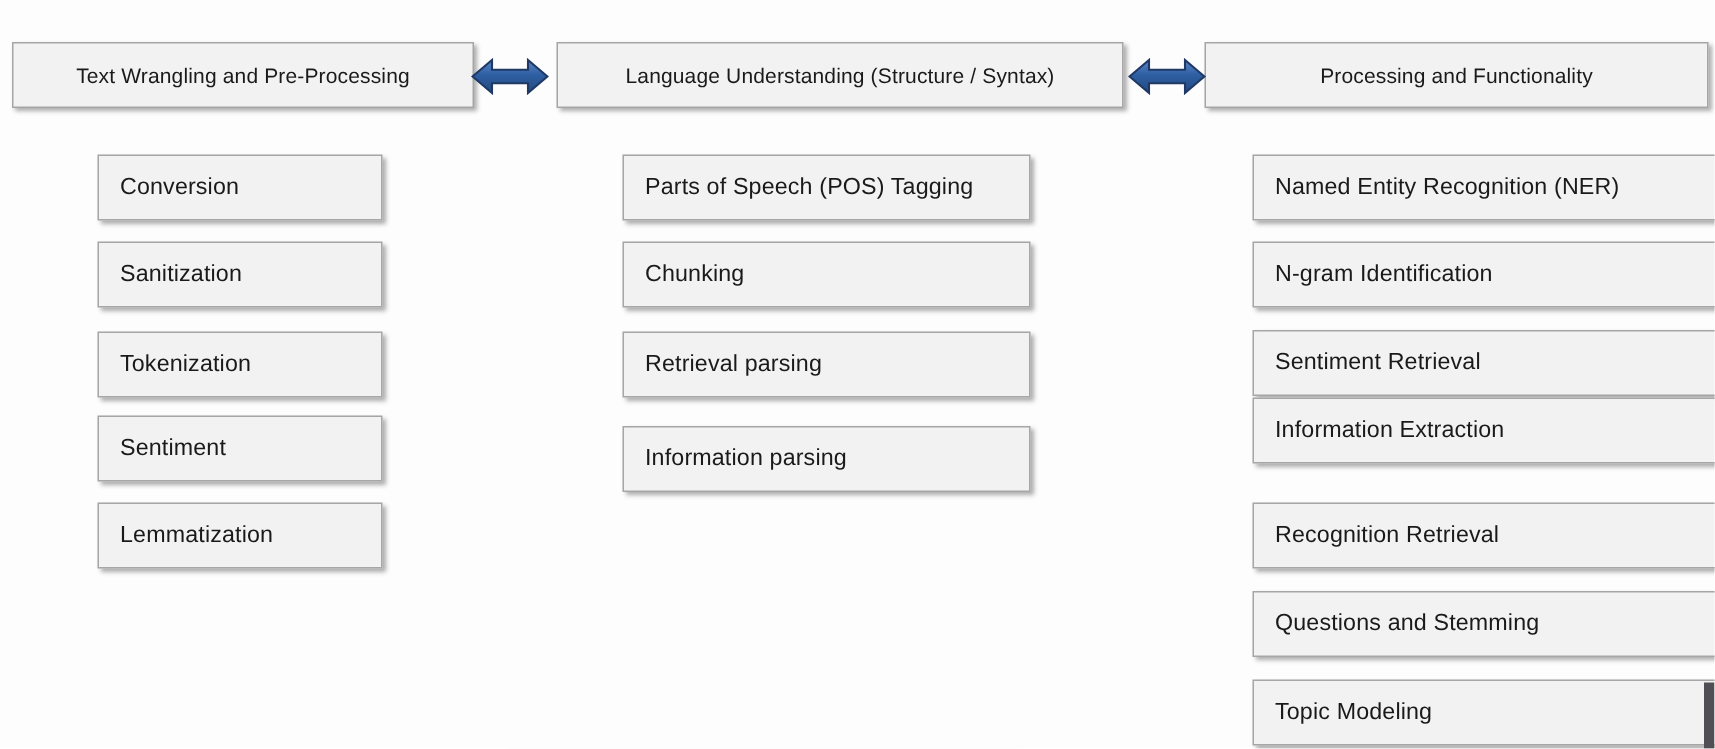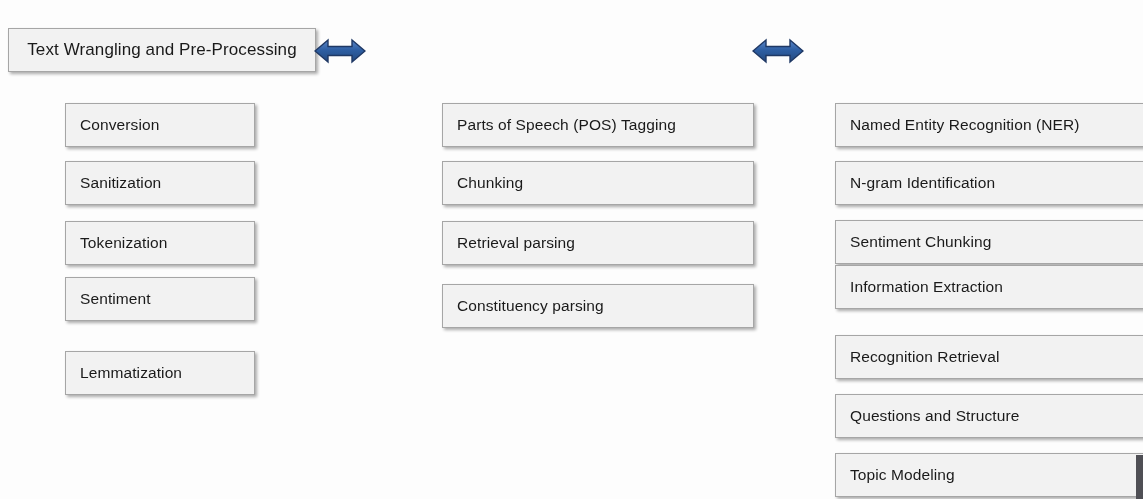--- a/index.html
+++ b/index.html
@@ -36,7 +36,7 @@
   .header-box {
     height: 44px;
     justify-content: center;
-    font-size: 17px;
+    font-size: 14px;
     letter-spacing: 0.1px;
   }
   #hdr-0 { left: 8px;   top: 28px; width: 308px; }

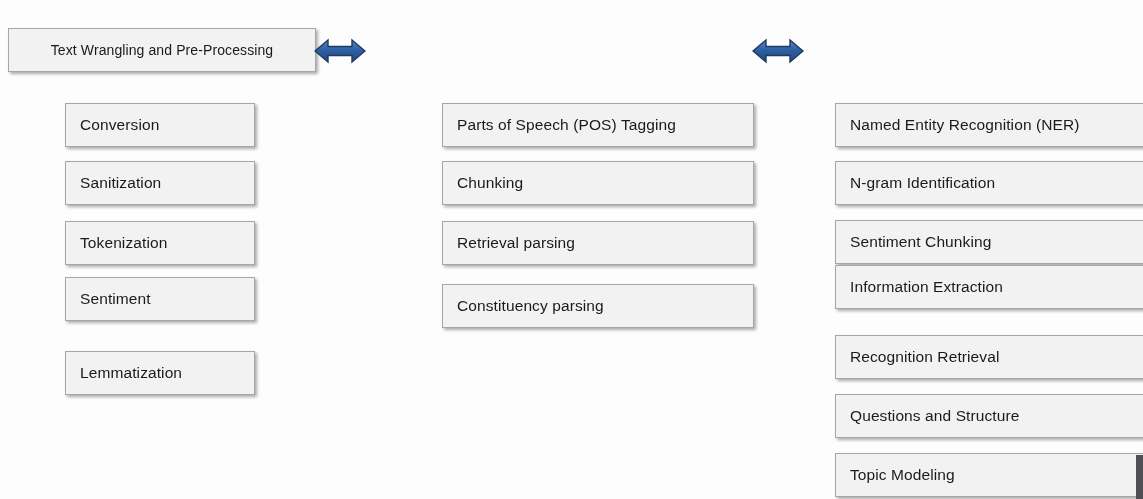--- a/index.html
+++ b/index.html
@@ -85,6 +85,9 @@
     <span>Text Wrangling and Pre-Processing</span>
   </div>
 
+  <div class="box header-box" id="hdr-1">
+    <span>Language Understanding (Structure / Syntax)</span>
+  </div>
 
 
   <div class="arrow" id="arrow-0">

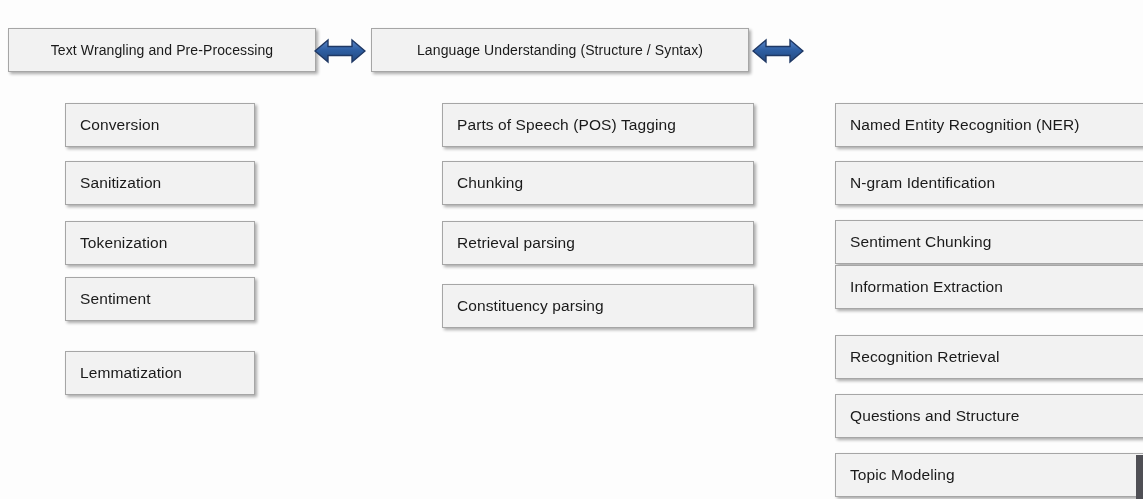--- a/index.html
+++ b/index.html
@@ -89,6 +89,9 @@
     <span>Language Understanding (Structure / Syntax)</span>
   </div>
 
+  <div class="box header-box" id="hdr-2">
+    <span>Processing and Functionality</span>
+  </div>
 
   <div class="arrow" id="arrow-0">
     <svg viewBox="0 0 52 26" xmlns="http://www.w3.org/2000/svg">

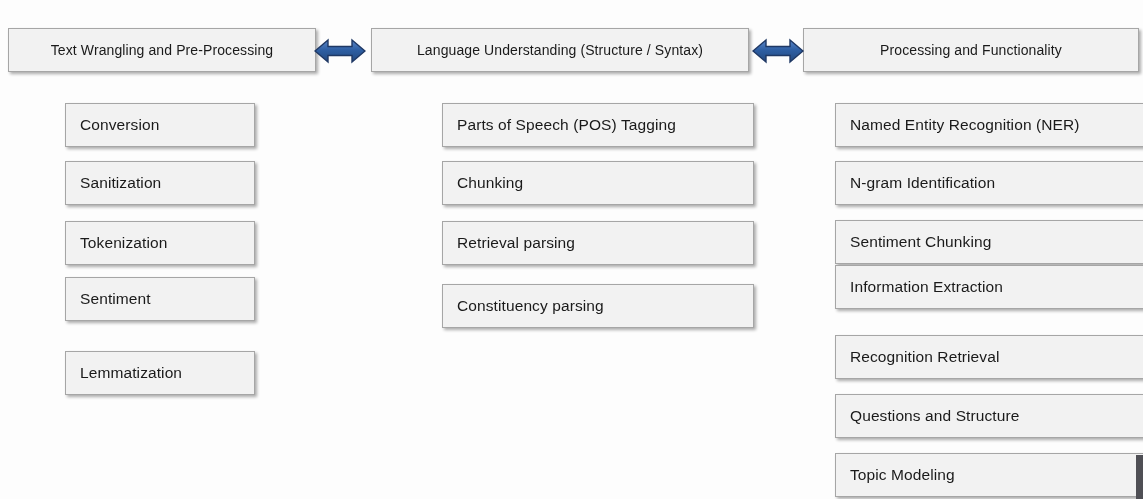--- a/index.html
+++ b/index.html
@@ -52,7 +52,7 @@
     align-items: center;
   }
   .col-0 .item-box { left: 65px;  width: 190px; }
-  .col-1 .item-box { left: 442px; width: 312px; }
+  .col-1 .item-box { left: 415px; width: 272px; }
   .col-2 .item-box { left: 835px; width: 328px; }
 
   

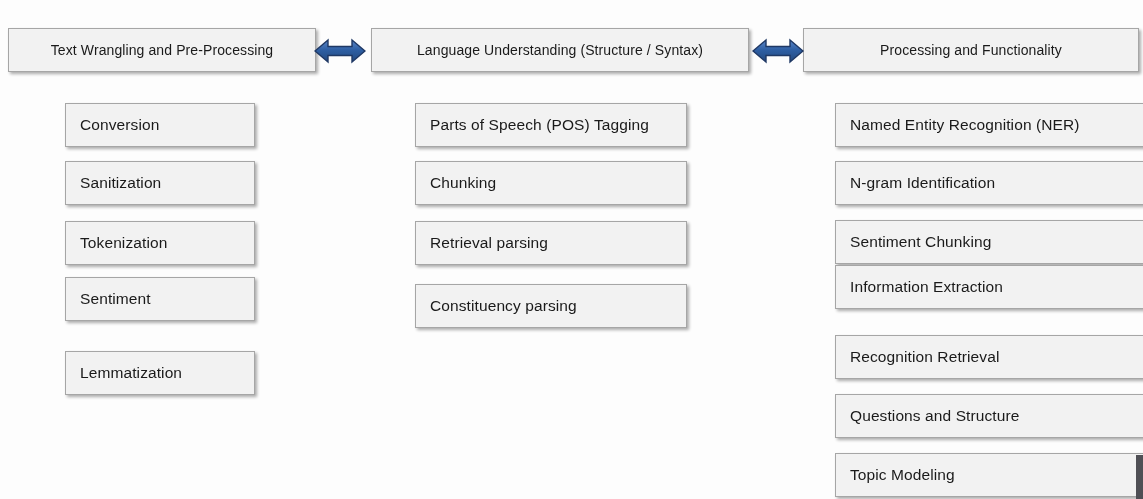--- a/index.html
+++ b/index.html
@@ -160,7 +160,7 @@
       <span>N-gram Identification</span>
     </div>
     <div class="box item-box" style="top:220px">
-      <span>Sentiment Chunking</span>
+      <span>Sentiment Retrieval</span>
     </div>
     <div class="box item-box" style="top:265px">
       <span>Information Extraction</span>

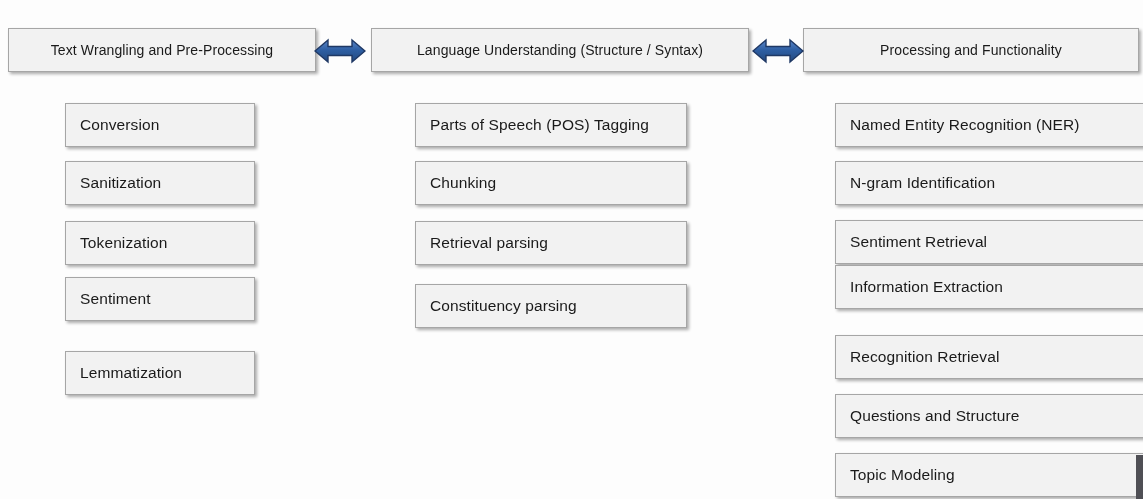--- a/index.html
+++ b/index.html
@@ -148,7 +148,7 @@
       <span>Retrieval parsing</span>
     </div>
     <div class="box item-box" style="top:284px">
-      <span>Constituency parsing</span>
+      <span>Information parsing</span>
     </div>
   </div>
 

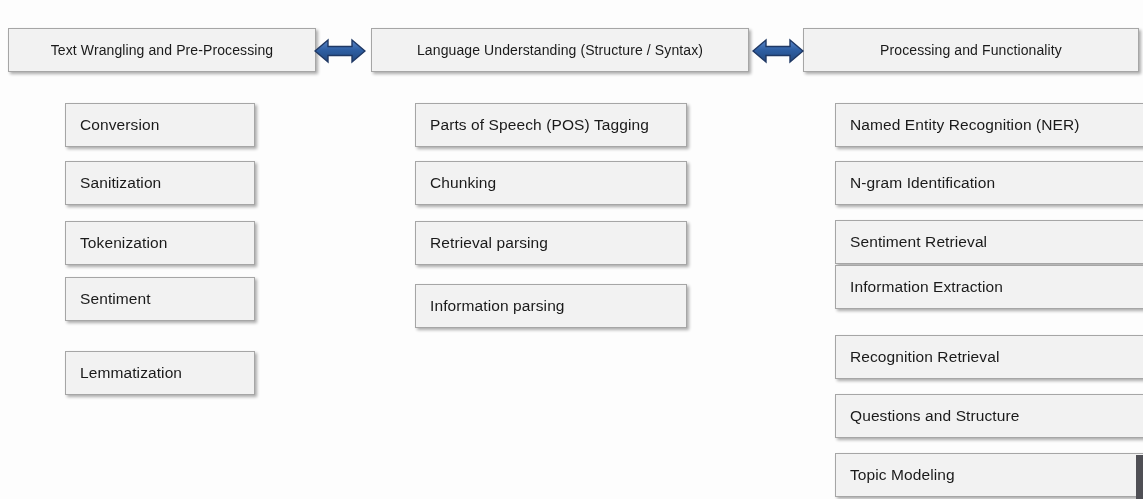--- a/index.html
+++ b/index.html
@@ -132,7 +132,7 @@
     <div class="box item-box" style="top:277px">
       <span>Sentiment</span>
     </div>
-    <div class="box item-box" style="top:351px">
+    <div class="box item-box" style="top:335px">
       <span>Lemmatization</span>
     </div>
   </div>

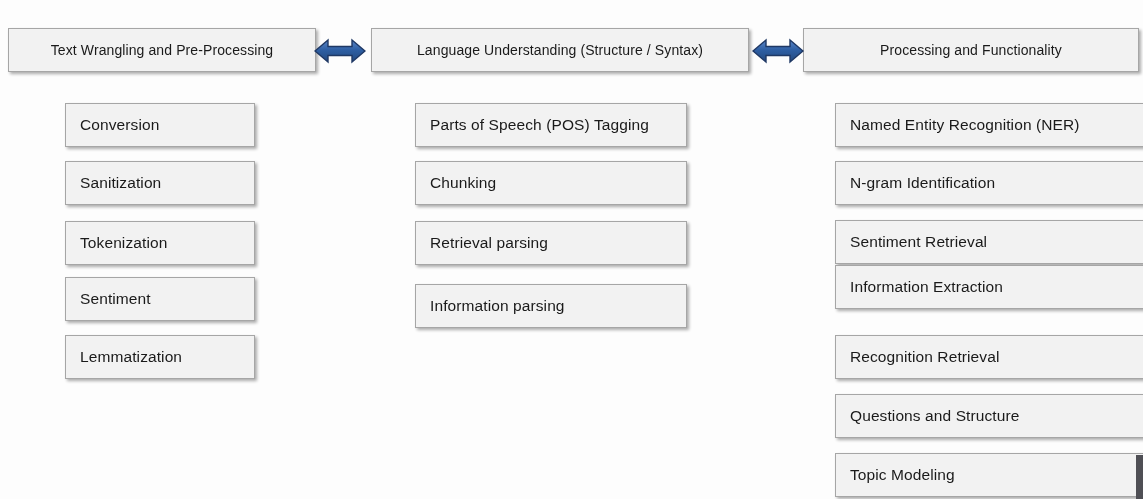--- a/index.html
+++ b/index.html
@@ -169,7 +169,7 @@
       <span>Recognition Retrieval</span>
     </div>
     <div class="box item-box" style="top:394px">
-      <span>Questions and Structure</span>
+      <span>Questions and Stemming</span>
     </div>
     <div class="box item-box" style="top:453px">
       <span>Topic Modeling</span>

